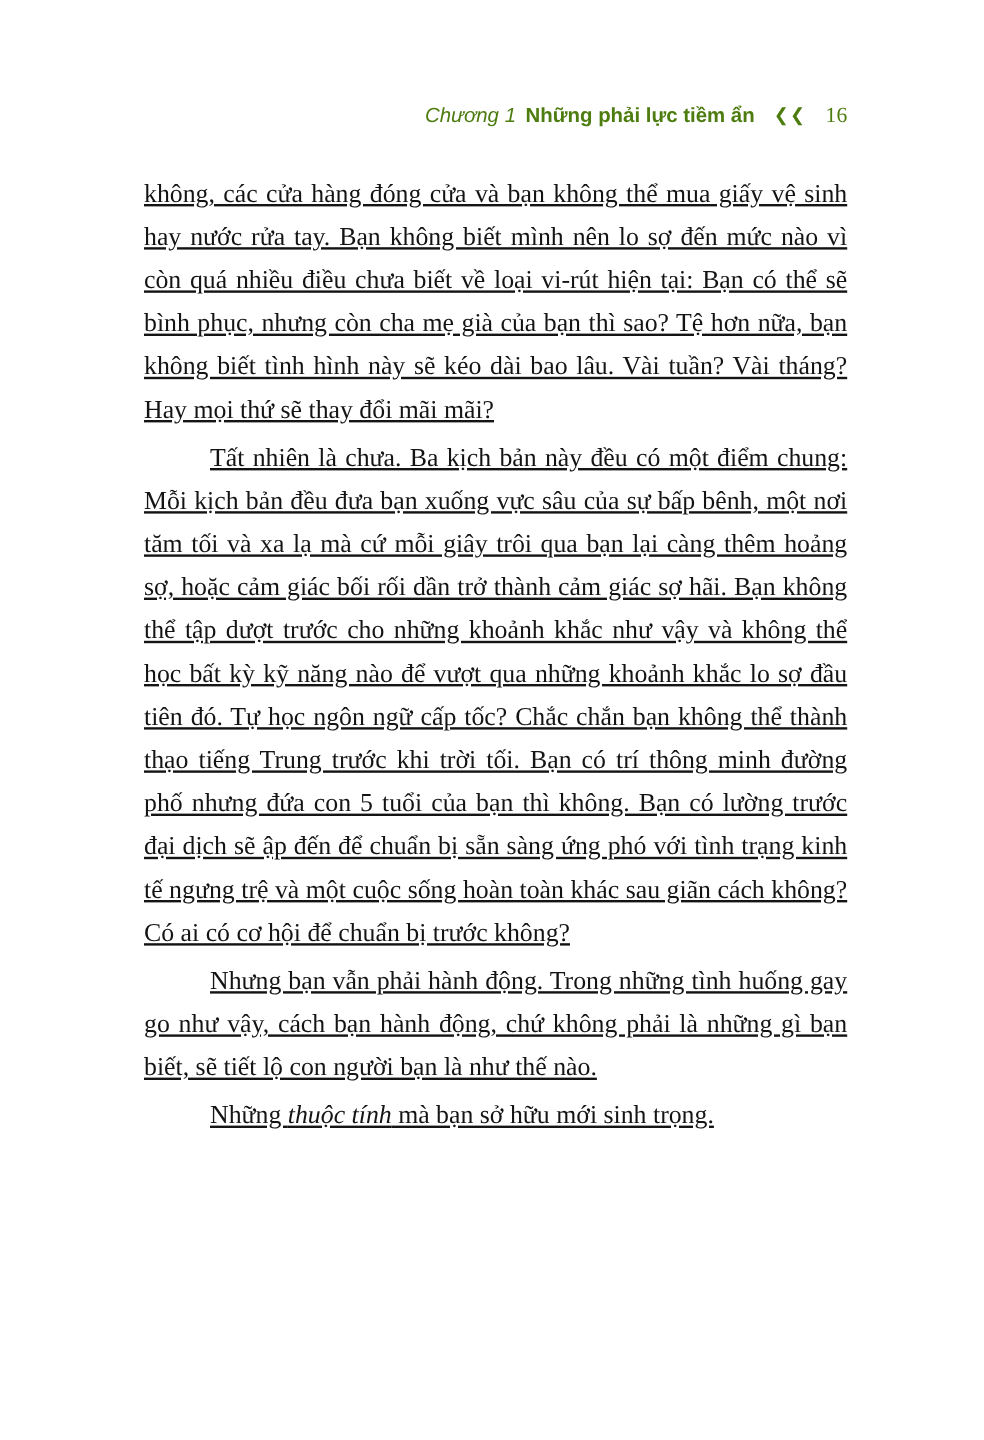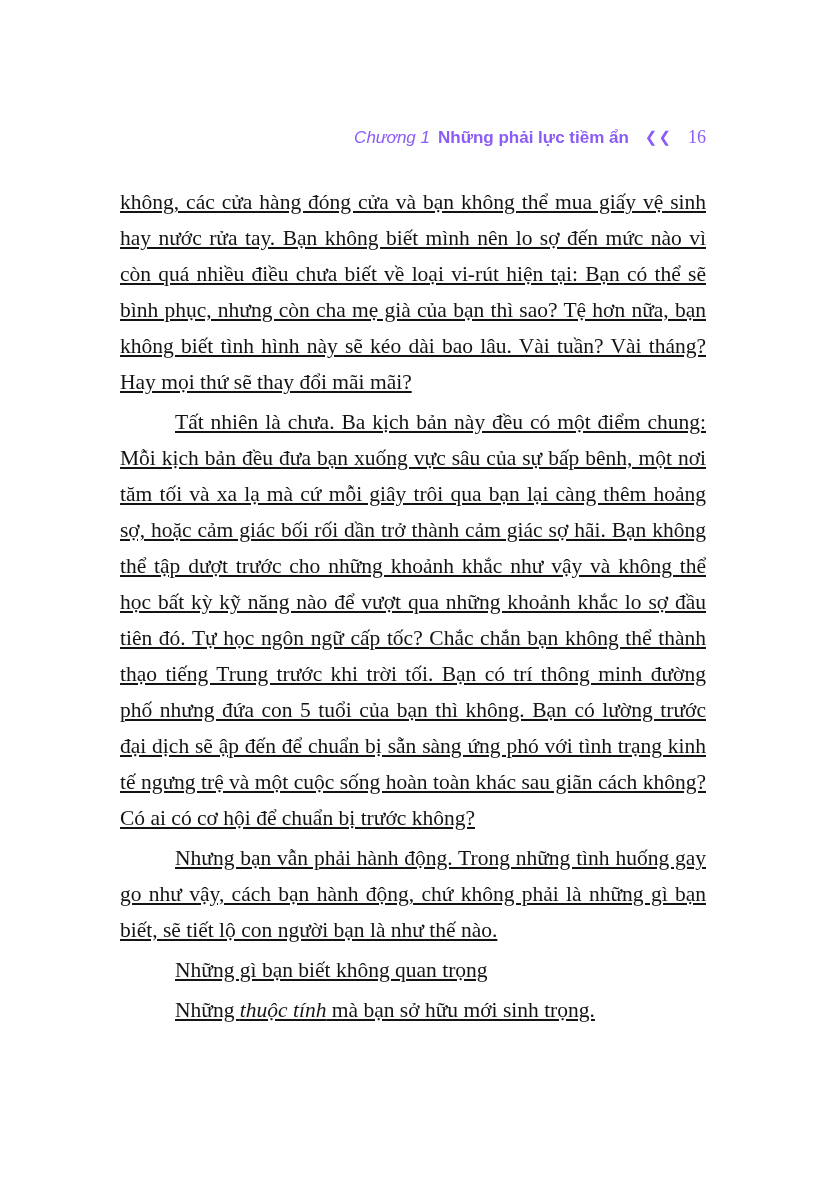--- a/index.html
+++ b/index.html
@@ -29,9 +29,8 @@
     align-items: baseline;
     font-family: "Liberation Sans", "DejaVu Sans", sans-serif;
     font-size: 17px;
-    color: #8b5cf6;
+    color: #4d7c0f;
     white-space: nowrap;
-    margin-top: 41px;
   }
   .running-head .chapter-label {
     font-style: italic;

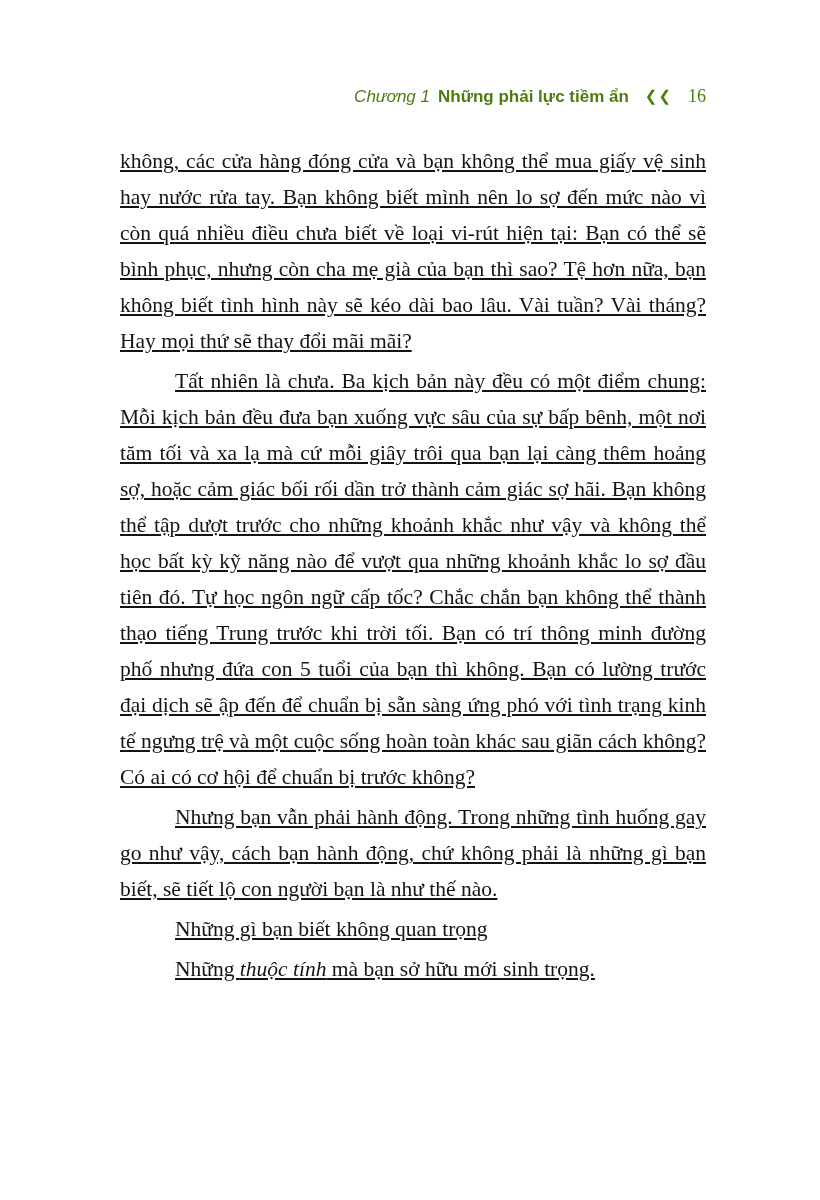--- a/index.html
+++ b/index.html
@@ -91,7 +91,6 @@
         <p class="para"><span>không, các cửa hàng đóng cửa và bạn không thể mua giấy vệ sinh hay nước rửa tay. Bạn không biết mình nên lo sợ đến mức nào vì còn quá nhiều điều chưa biết về loại vi-rút hiện tại: Bạn có thể sẽ bình phục, nhưng còn cha mẹ già của bạn thì sao? Tệ hơn nữa, bạn không biết tình hình này sẽ kéo dài bao lâu. Vài tuần? Vài tháng? Hay mọi thứ sẽ thay đổi mãi mãi?</span></p>
         <p class="para indent"><span>Tất nhiên là chưa. Ba kịch bản này đều có một điểm chung: Mỗi kịch bản đều đưa bạn xuống vực sâu của sự bấp bênh, một nơi tăm tối và xa lạ mà cứ mỗi giây trôi qua bạn lại càng thêm hoảng sợ, hoặc cảm giác bối rối dần trở thành cảm giác sợ hãi. Bạn không thể tập dượt trước cho những khoảnh khắc như vậy và không thể học bất kỳ kỹ năng nào để vượt qua những khoảnh khắc lo sợ đầu tiên đó. Tự học ngôn ngữ cấp tốc? Chắc chắn bạn không thể thành thạo tiếng Trung trước khi trời tối. Bạn có trí thông minh đường phố nhưng đứa con 5 tuổi của bạn thì không. Bạn có lường trước đại dịch sẽ ập đến để chuẩn bị sẵn sàng ứng phó với tình trạng kinh tế ngưng trệ và một cuộc sống hoàn toàn khác sau giãn cách không? Có ai có cơ hội để chuẩn bị trước không?</span></p>
         <p class="para indent"><span>Nhưng bạn vẫn phải hành động. Trong những tình huống gay go như vậy, cách bạn hành động, chứ không phải là những gì bạn biết, sẽ tiết lộ con người bạn là như thế nào.</span></p>
-        <p class="para indent"><span>Những gì bạn biết không quan trọng</span></p>
         <p class="para indent"><span>Những </span><span class="em">thuộc tính</span><span> mà bạn sở hữu mới sinh trọng.</span></p>
       </div>
 

